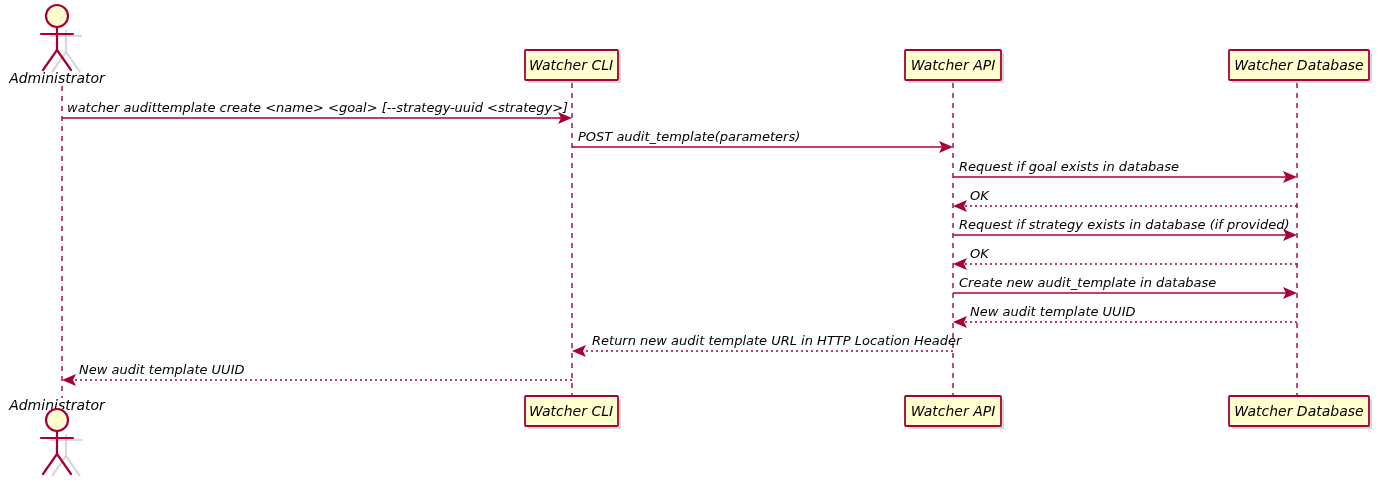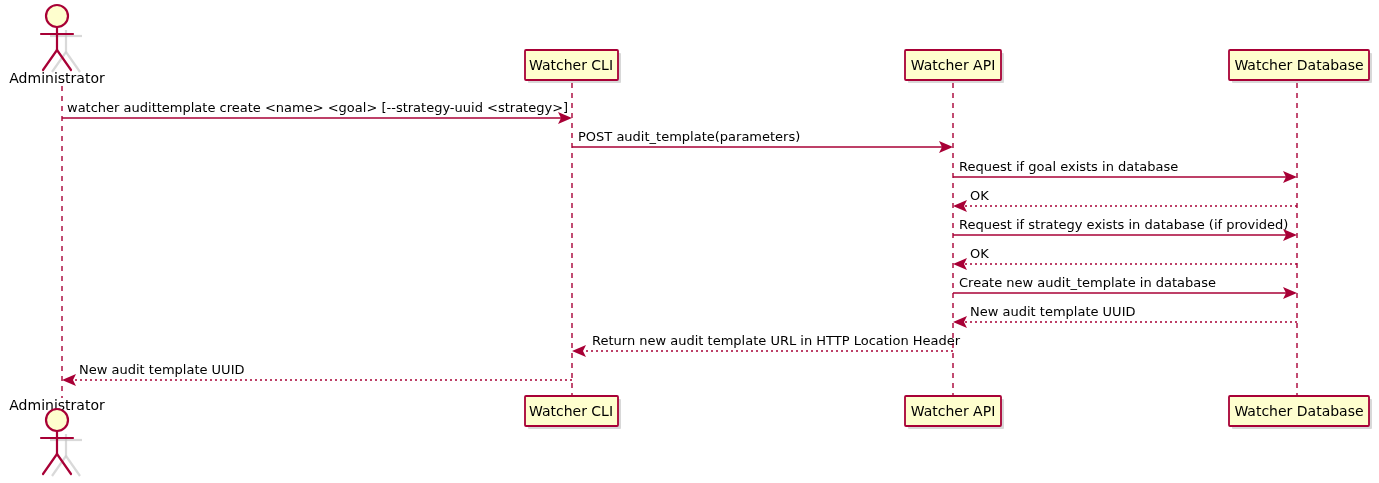--- a/index.html
+++ b/index.html
@@ -16,6 +16,7 @@
     height: 483px;
     background: #FFFFFF;
     overflow: hidden;
+    font-style: italic;
   }
   #diagram-svg {
     position: absolute;

